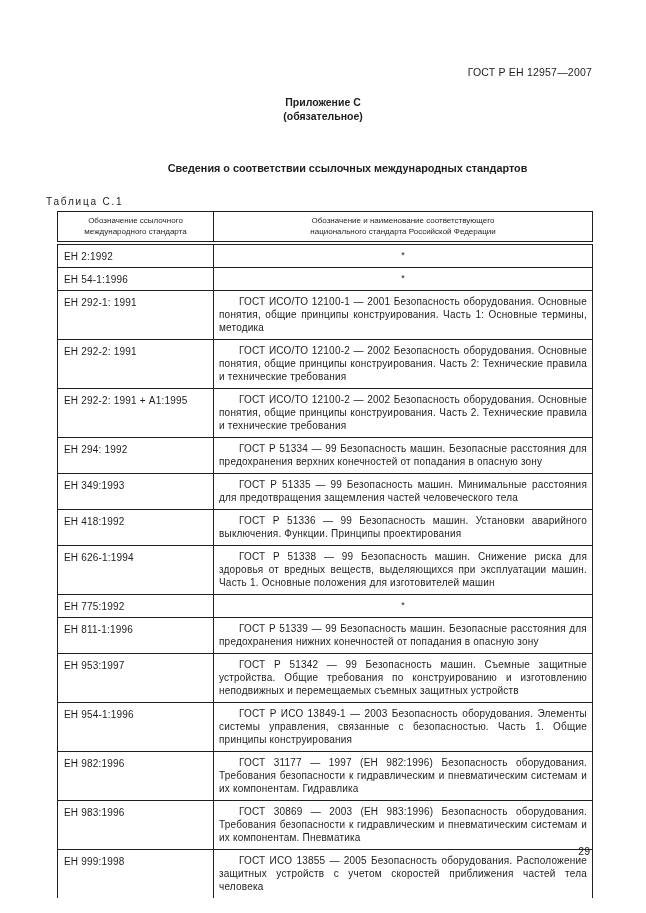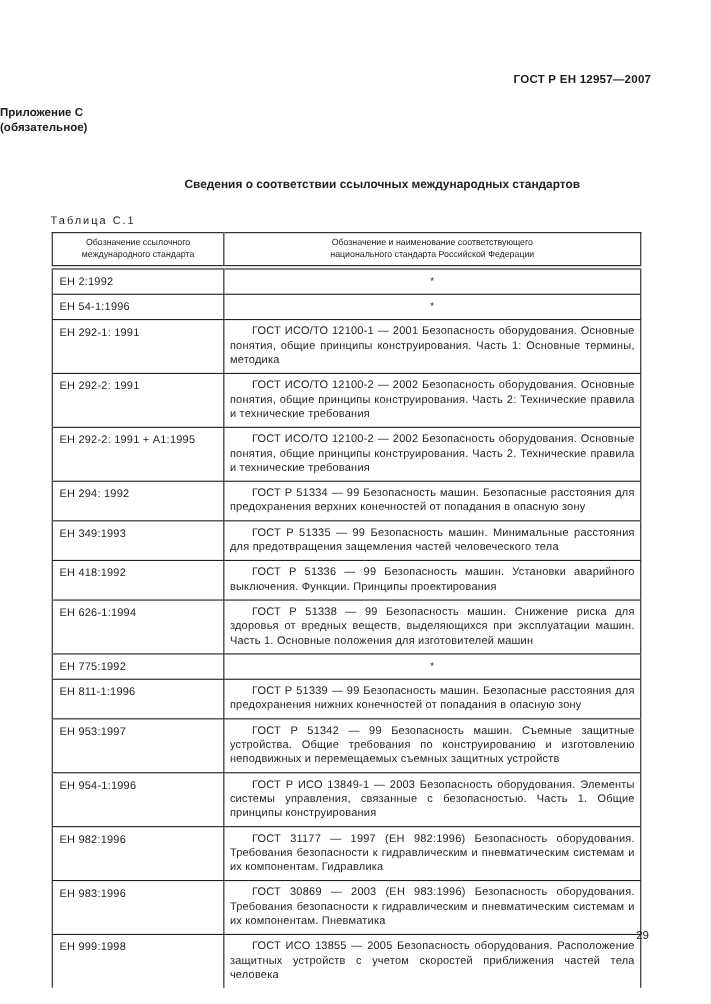--- a/index.html
+++ b/index.html
@@ -18,7 +18,7 @@
     top: 66px;
     right: 54px;
     font-size: 10.5px;
-    font-weight: bold;
+    font-weight: normal;
     letter-spacing: 0.2px;
     margin-left: 24px;
   }

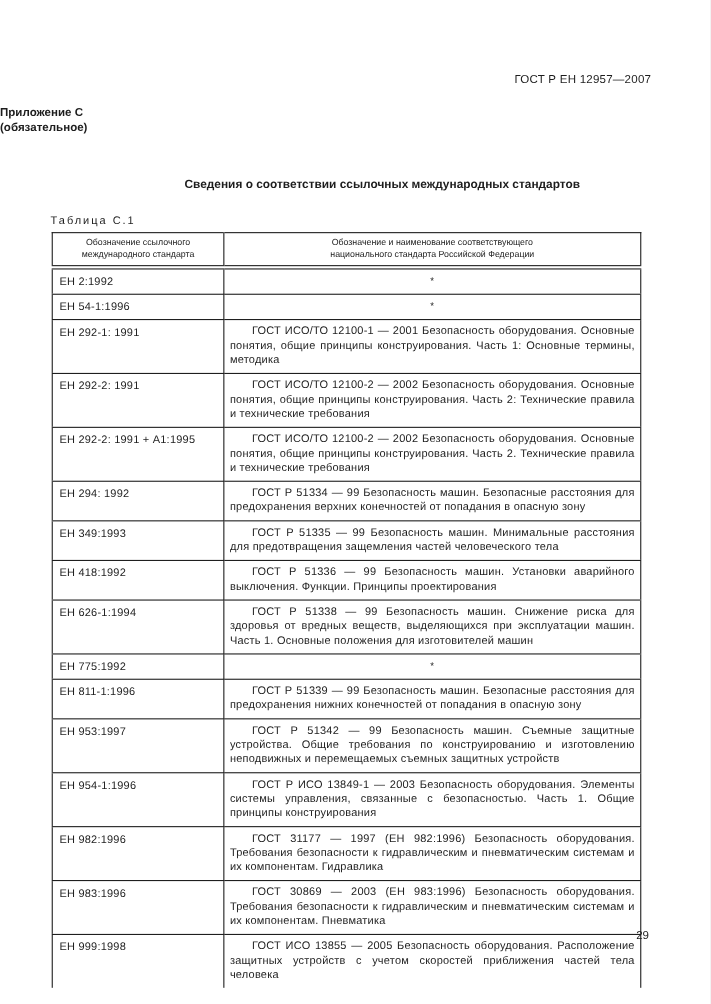--- a/index.html
+++ b/index.html
@@ -27,6 +27,7 @@
     top: 95px;
     left: 0;
     width: 100%;
+    text-align: center;
     font-size: 10.5px;
     font-weight: bold;
     line-height: 14px;

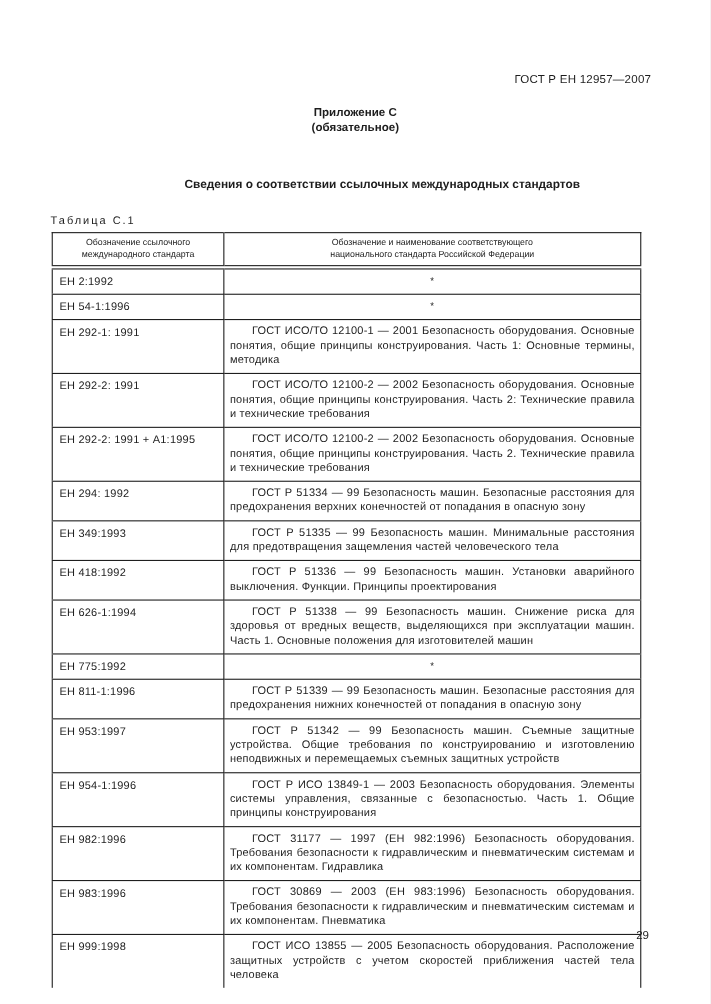--- a/index.html
+++ b/index.html
@@ -52,7 +52,7 @@
   table.std-table {
     position: absolute;
     top: 211px;
-    left: 47px;
+    left: 57px;
     width: 536px;
     border-collapse: collapse;
     table-layout: fixed;

